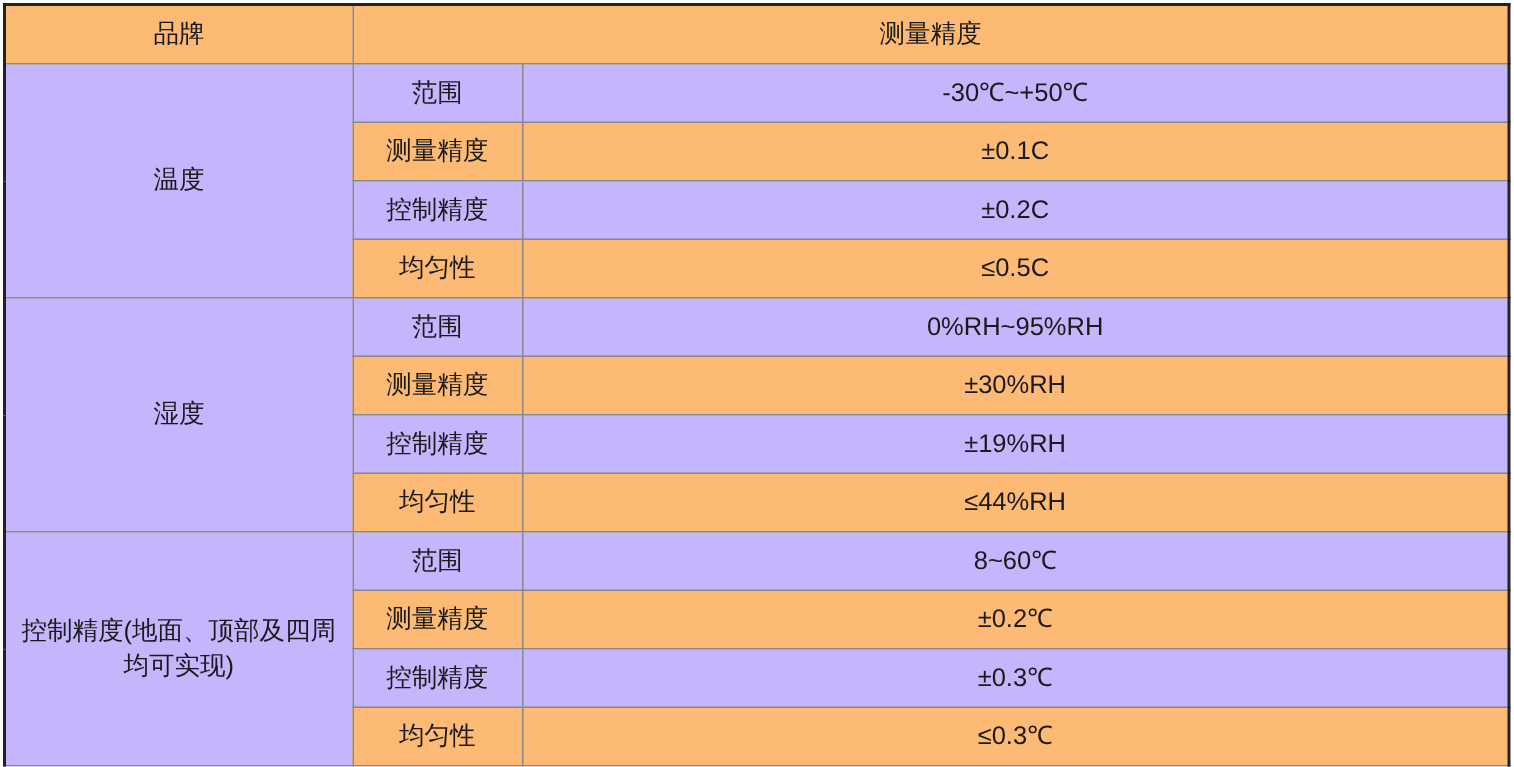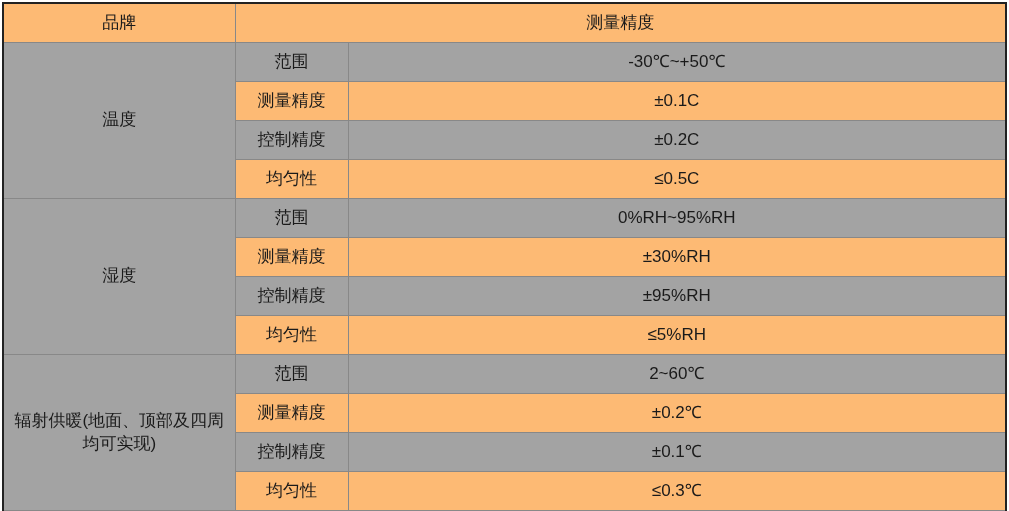--- a/index.html
+++ b/index.html
@@ -29,7 +29,7 @@
     line-height: 1.35;
   }
   .shade {
-    background: #a3a3a3;
+    background: #c4b5fd;
   }
   .plain {
     background: #fdba74;

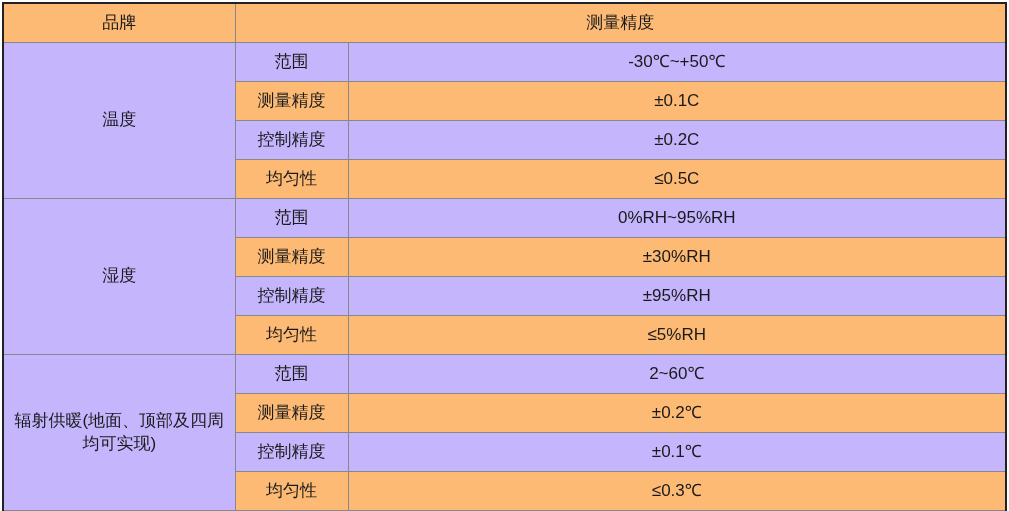--- a/index.html
+++ b/index.html
@@ -89,7 +89,7 @@
     </tr>
     <tr>
       <td class="shade row-h">控制精度</td>
-      <td class="shade row-h">±95%RH</td>
+      <td class="shade row-h">±19%RH</td>
     </tr>
     <tr>
       <td class="plain row-h">均匀性</td>

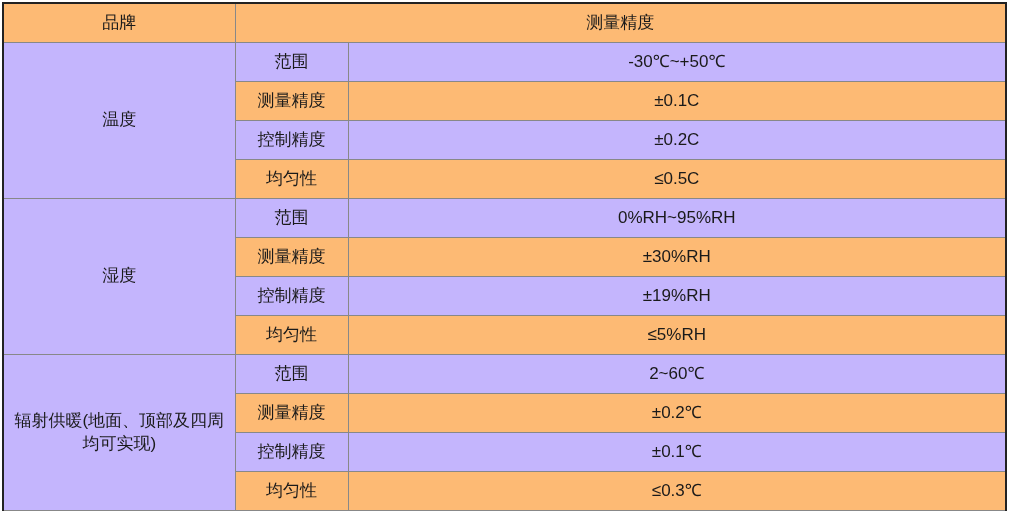--- a/index.html
+++ b/index.html
@@ -93,7 +93,7 @@
     </tr>
     <tr>
       <td class="plain row-h">均匀性</td>
-      <td class="plain row-h">≤5%RH</td>
+      <td class="plain row-h">≤44%RH</td>
     </tr>
 
     <tr>

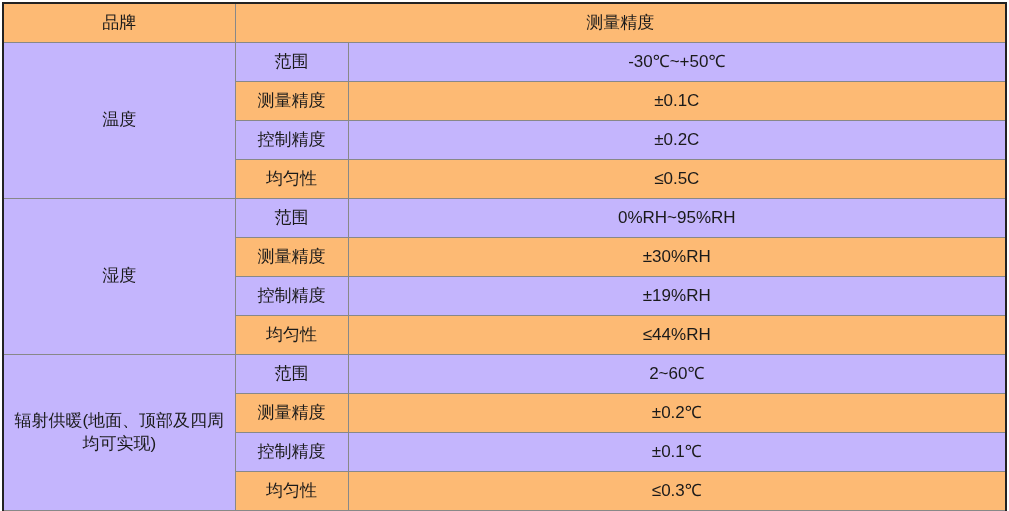--- a/index.html
+++ b/index.html
@@ -99,7 +99,7 @@
     <tr>
       <td class="shade cat cat-multiline" rowspan="4">辐射供暖(地面、顶部及四周均可实现)</td>
       <td class="shade row-h">范围</td>
-      <td class="shade row-h">2~60℃</td>
+      <td class="shade row-h">8~60℃</td>
     </tr>
     <tr>
       <td class="plain row-h">测量精度</td>

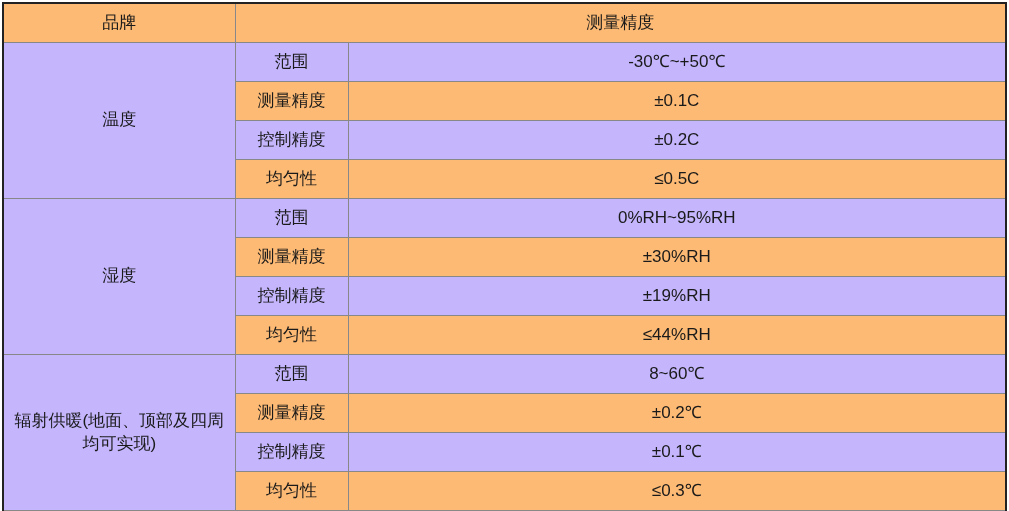--- a/index.html
+++ b/index.html
@@ -97,7 +97,7 @@
     </tr>
 
     <tr>
-      <td class="shade cat cat-multiline" rowspan="4">辐射供暖(地面、顶部及四周均可实现)</td>
+      <td class="shade cat cat-multiline" rowspan="4">控制精度(地面、顶部及四周均可实现)</td>
       <td class="shade row-h">范围</td>
       <td class="shade row-h">8~60℃</td>
     </tr>

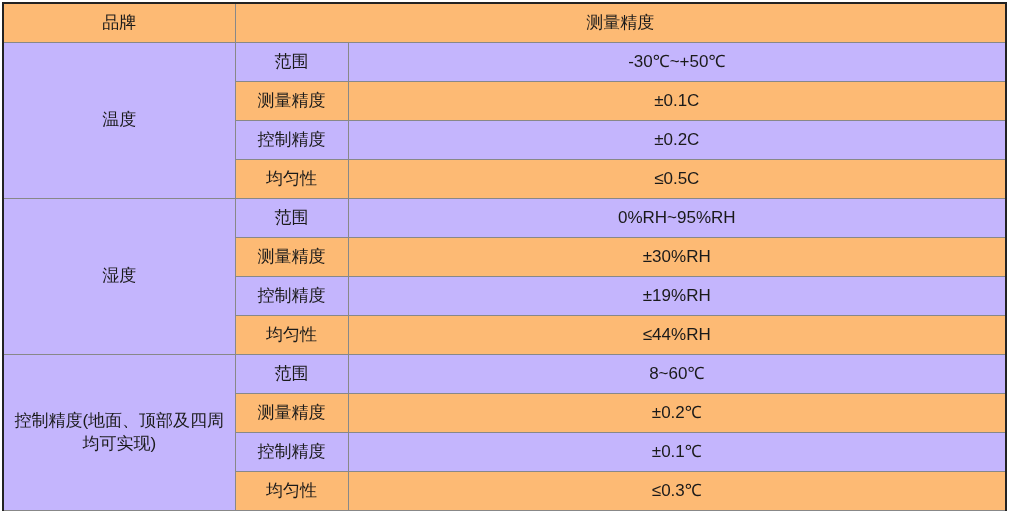--- a/index.html
+++ b/index.html
@@ -107,7 +107,7 @@
     </tr>
     <tr>
       <td class="shade row-h">控制精度</td>
-      <td class="shade row-h">±0.1℃</td>
+      <td class="shade row-h">±0.3℃</td>
     </tr>
     <tr>
       <td class="plain row-h">均匀性</td>

